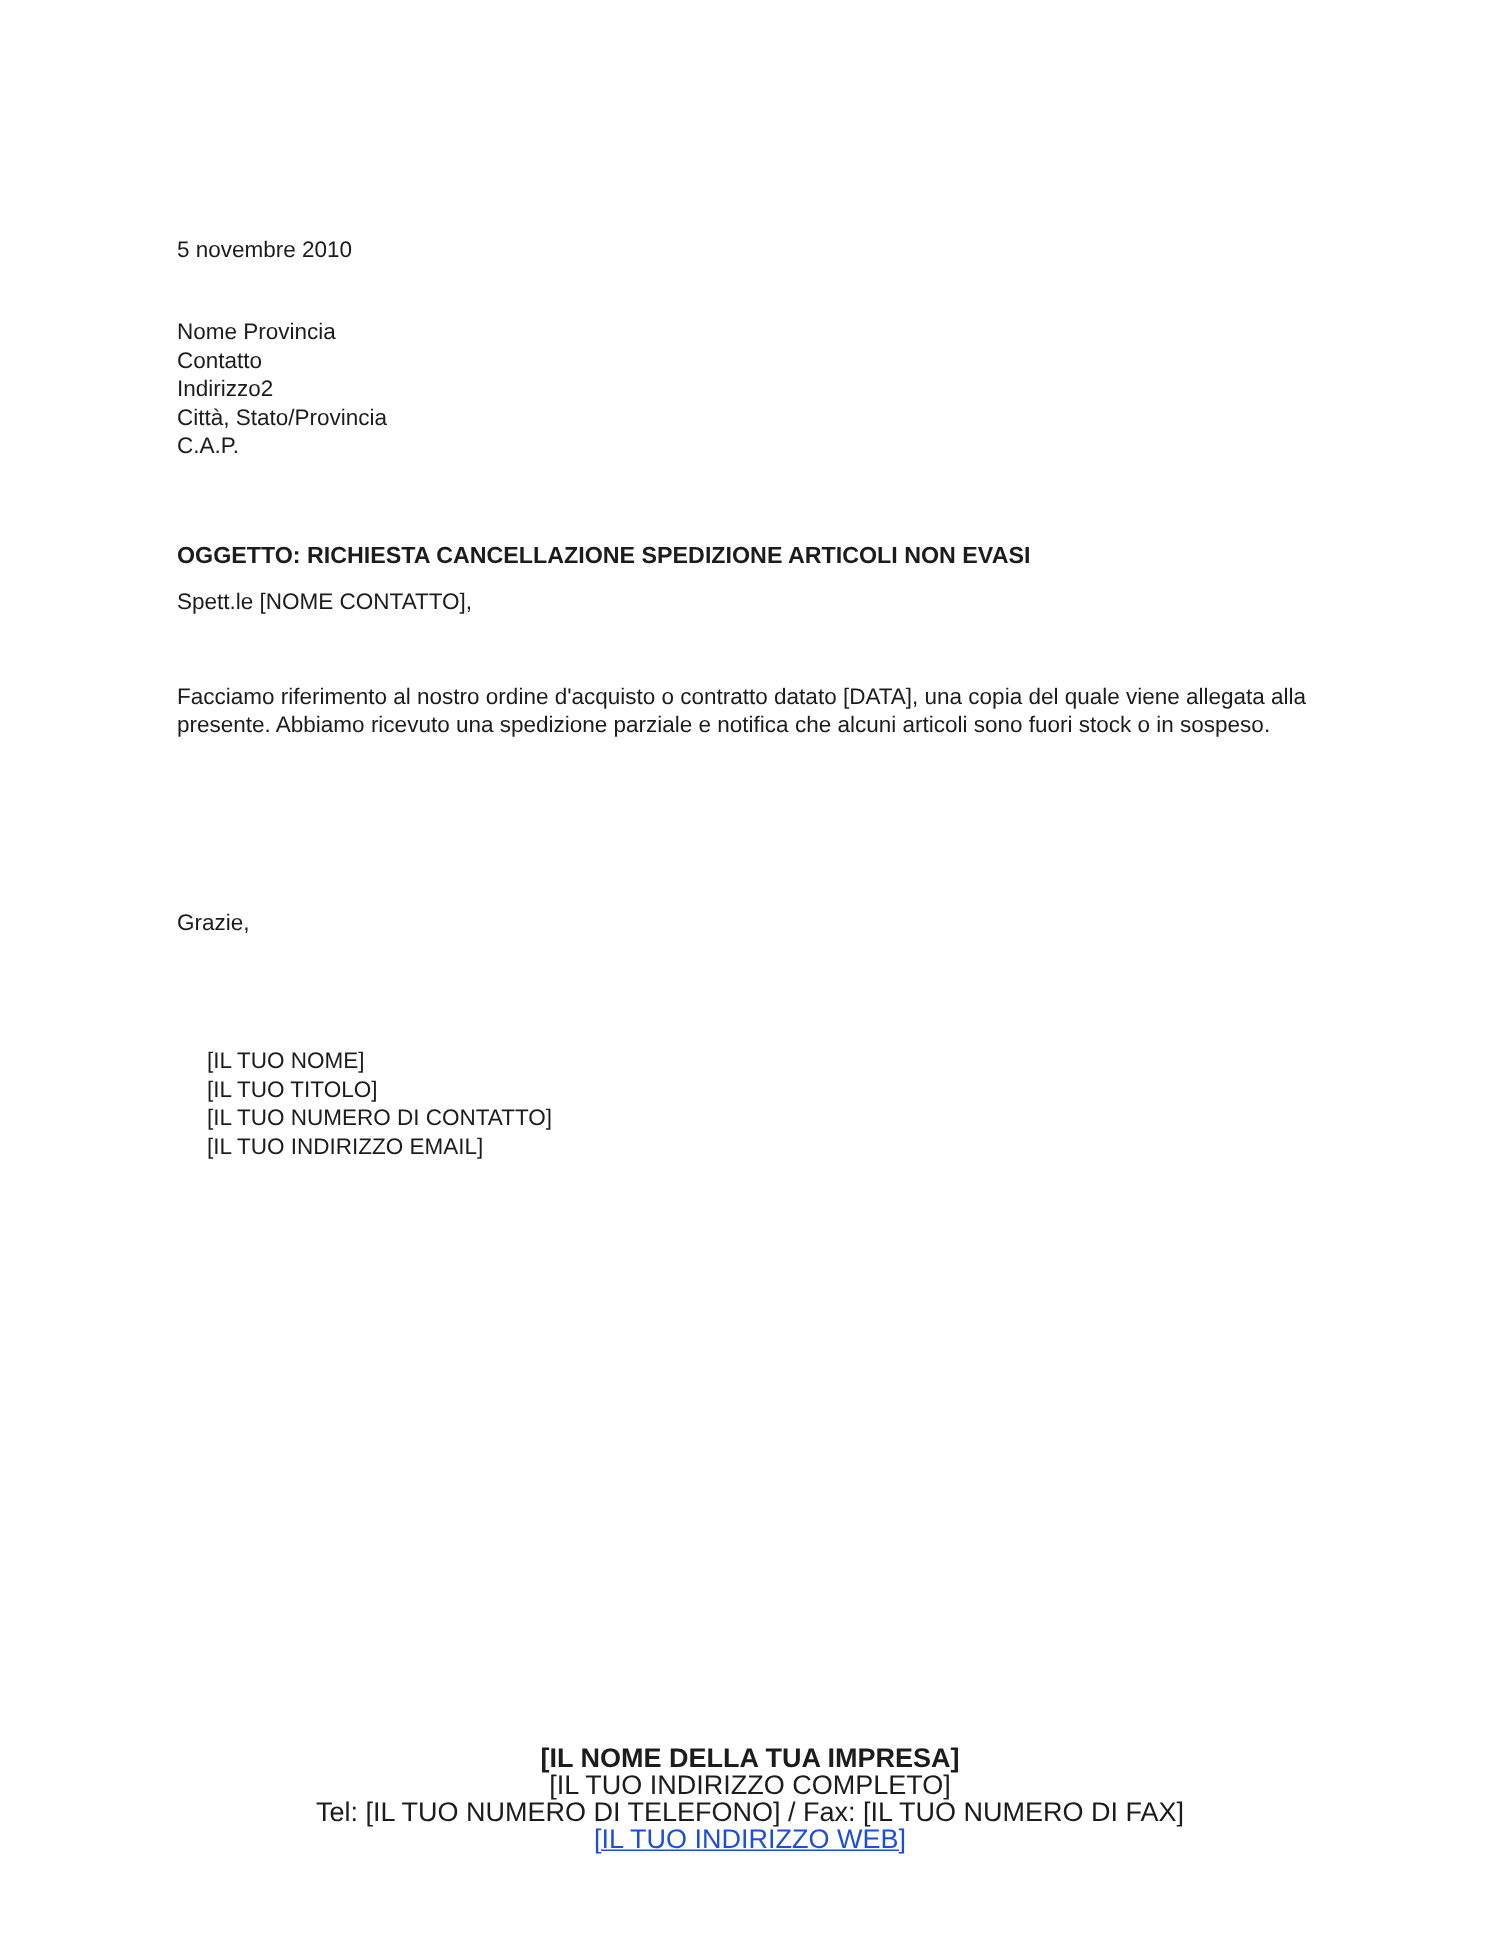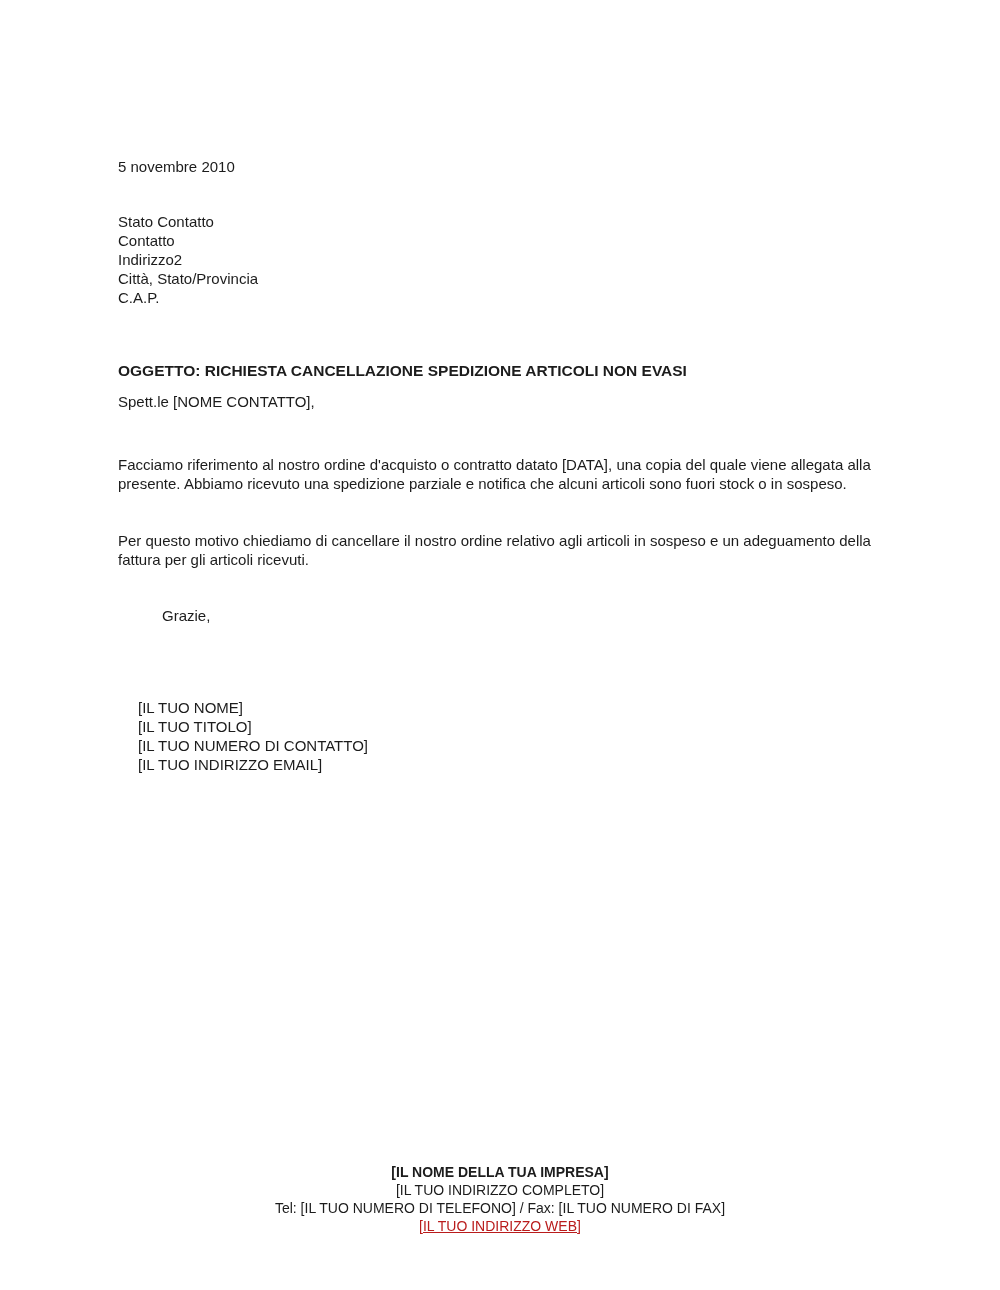--- a/index.html
+++ b/index.html
@@ -47,7 +47,7 @@
   <div class="abs date-line">5 novembre 2010</div>
 
   <div class="abs recipient">
-    <div>Stato Contatto</div>
+    <div>Nome Provincia</div>
     <div>Contatto</div>
     <div>Indirizzo2</div>
     <div>Città, Stato/Provincia</div>

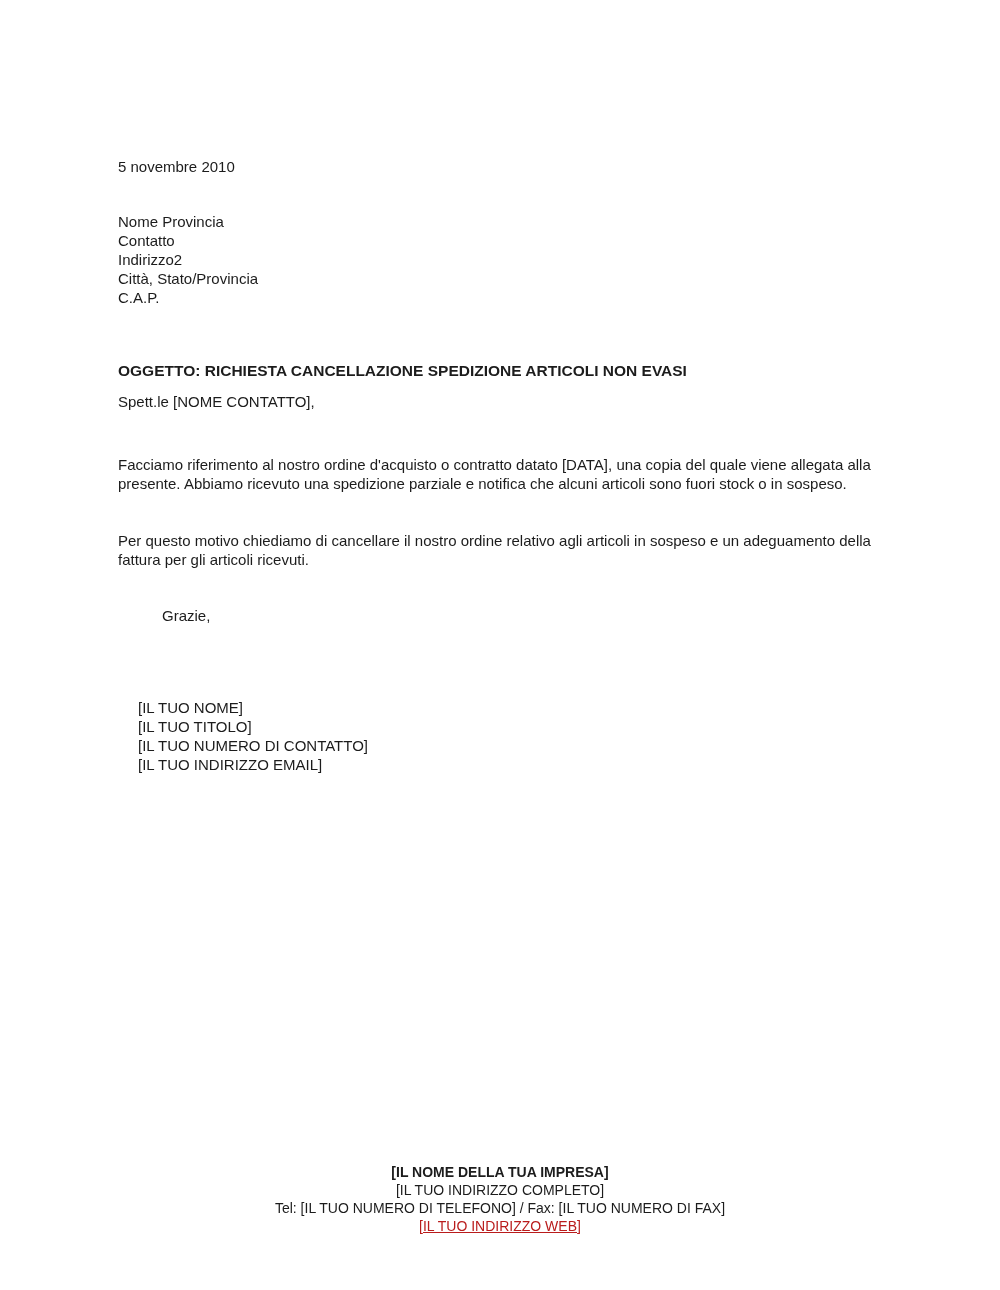--- a/index.html
+++ b/index.html
@@ -60,7 +60,6 @@
 
   <div class="abs para-1">Facciamo riferimento al nostro ordine d'acquisto o contratto datato [DATA], una copia del quale viene allegata alla presente. Abbiamo ricevuto una spedizione parziale e notifica che alcuni articoli sono fuori stock o in sospeso.</div>
 
-  <div class="abs para-2">Per questo motivo chiediamo di cancellare il nostro ordine relativo agli articoli in sospeso e un adeguamento della fattura per gli articoli ricevuti.</div>
 
   <div class="abs closing">Grazie,</div>
 

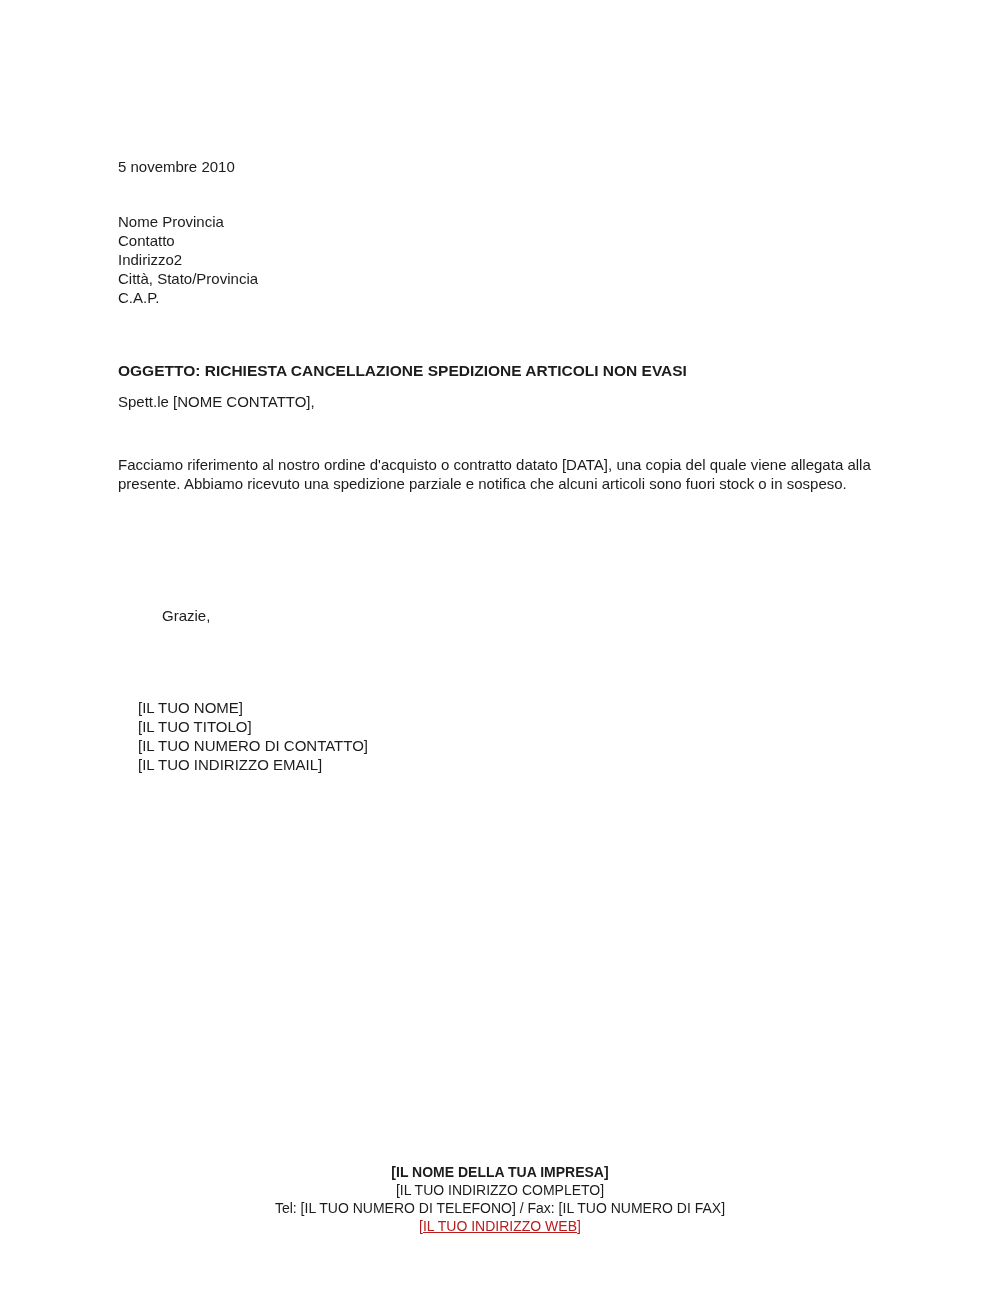--- a/index.html
+++ b/index.html
@@ -22,7 +22,7 @@
   .salutation     { top: 392px; }
   .para-1         { top: 455px; width: 760px; }
   .para-2         { top: 531px; width: 760px; }
-  .closing        { top: 606px; margin-left: 44px; }
+  .closing        { top: 606px; }
   .signature      { top: 698px; margin-left: 20px; }
   .footer {
     position: absolute;

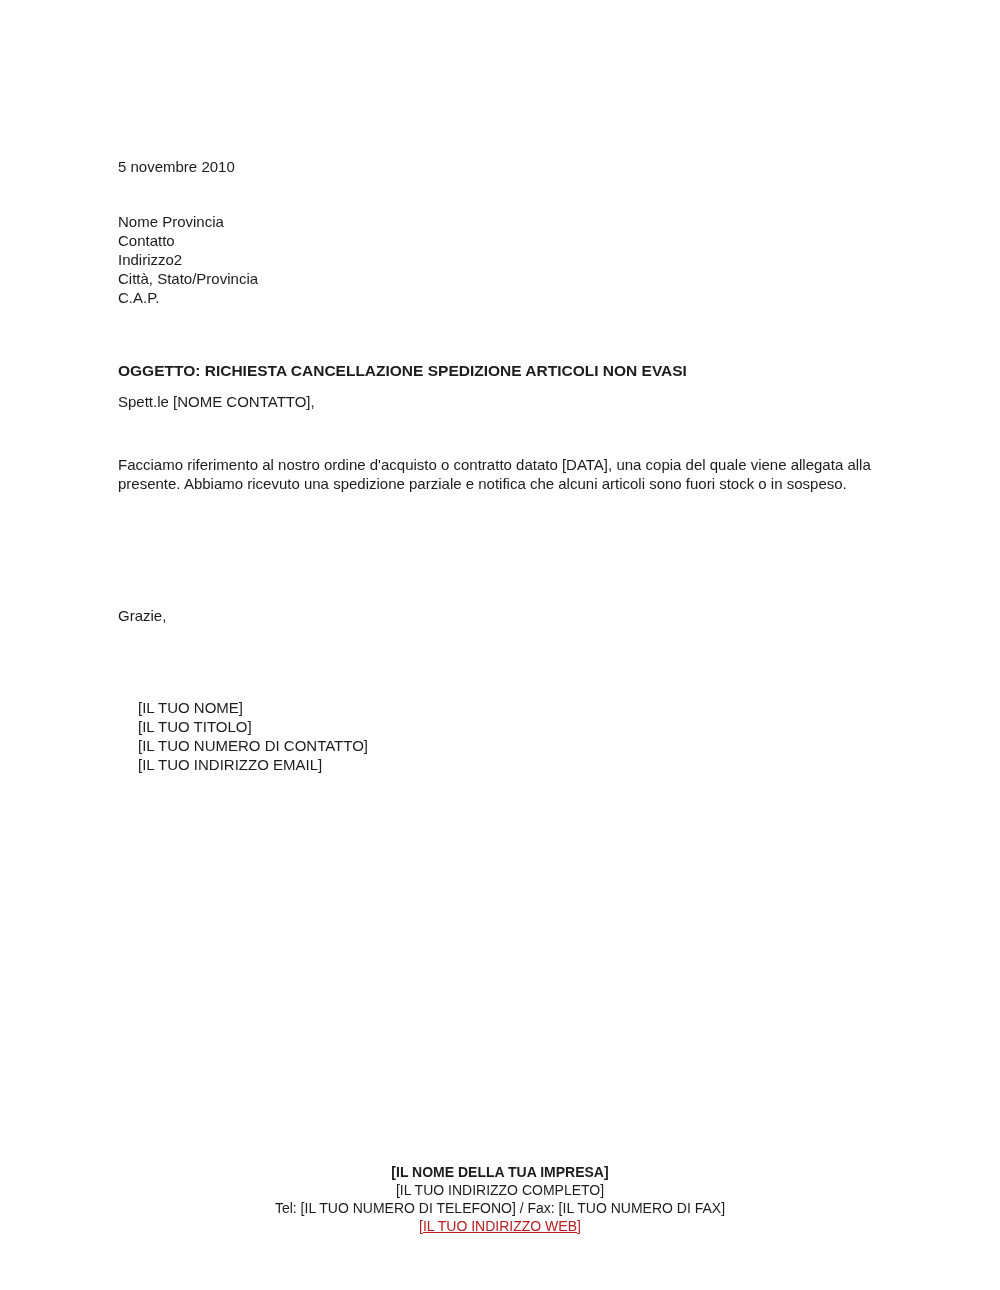--- a/index.html
+++ b/index.html
@@ -30,7 +30,7 @@
     top: 1163px;
     width: 1000px;
     text-align: center;
-    font-size: 14px;
+    font-size: 18px;
     line-height: 18px;
   }
   .footer .company { font-weight: bold; }

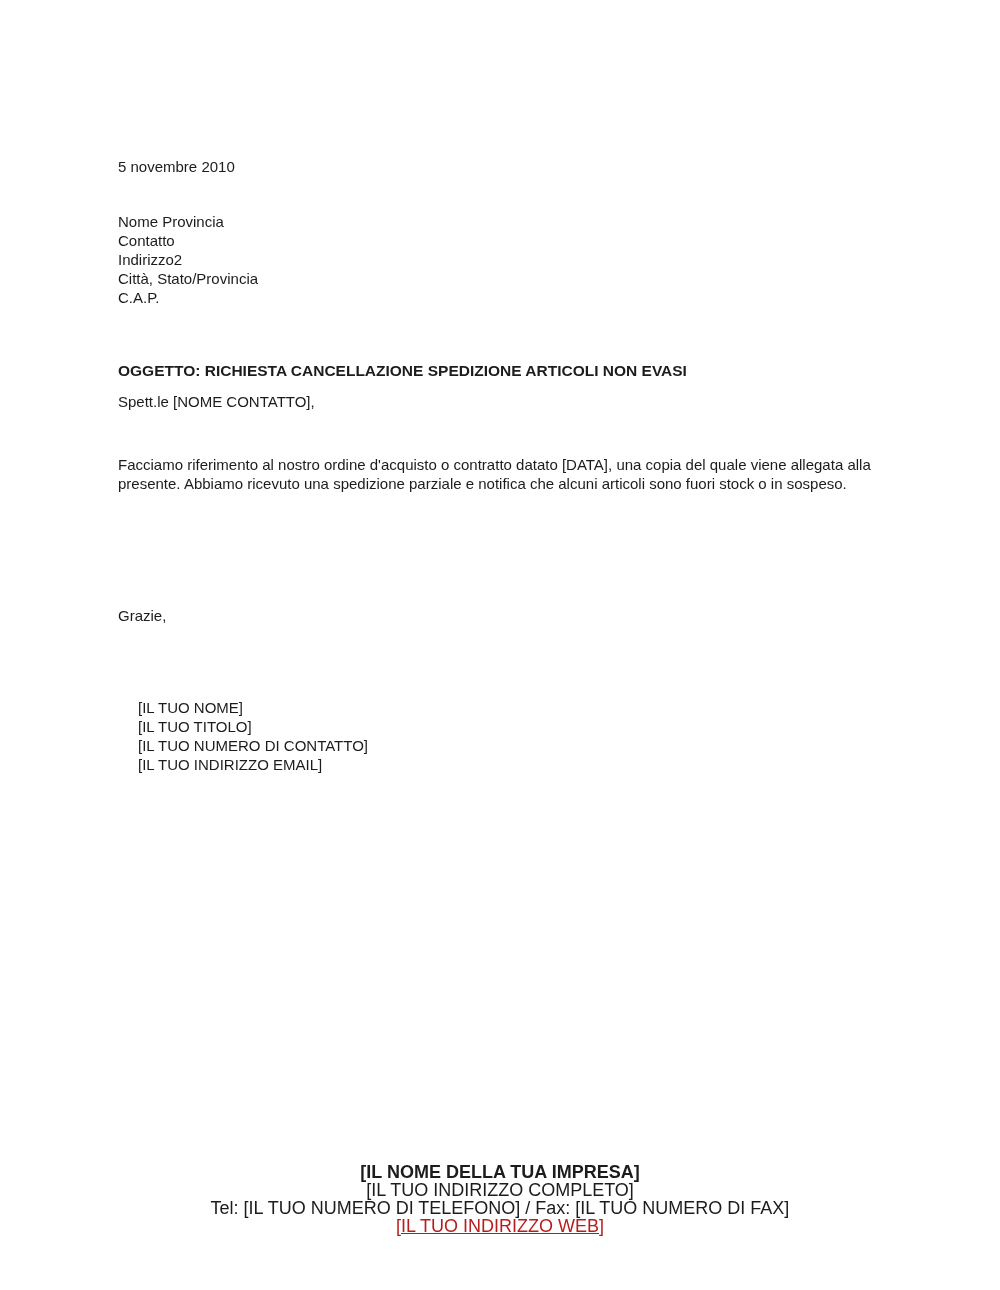--- a/index.html
+++ b/index.html
@@ -35,7 +35,7 @@
   }
   .footer .company { font-weight: bold; }
   .footer a {
-    color: #b91c1c;
+    color: #1d4ed8;
     text-decoration: underline;
   }
 </style>

